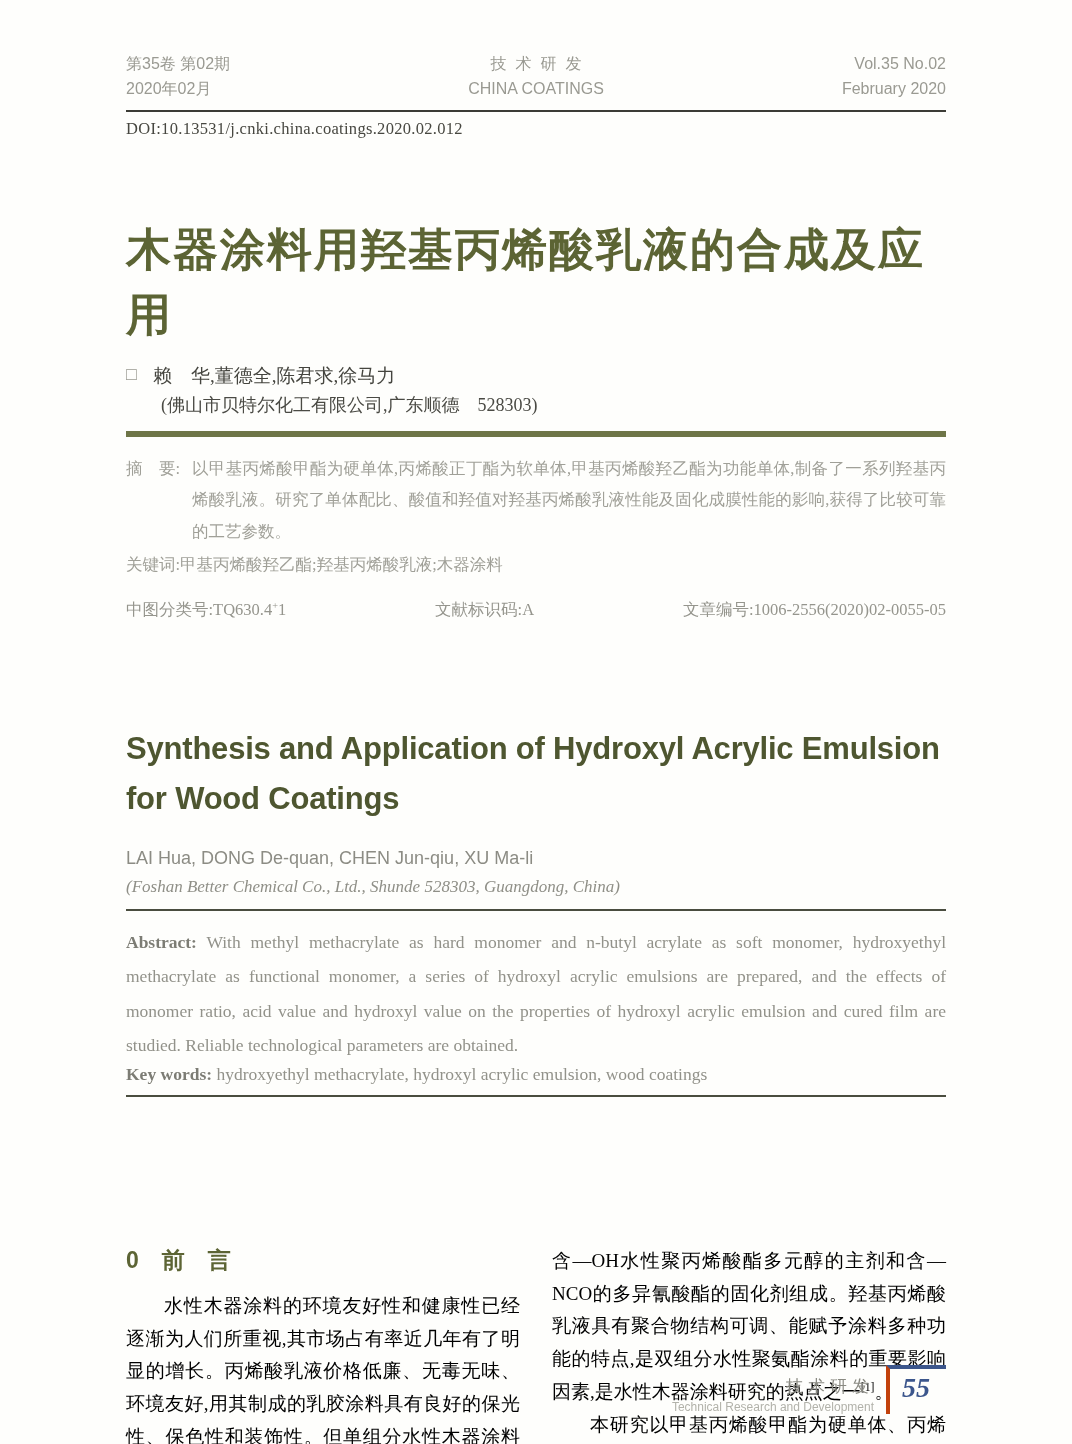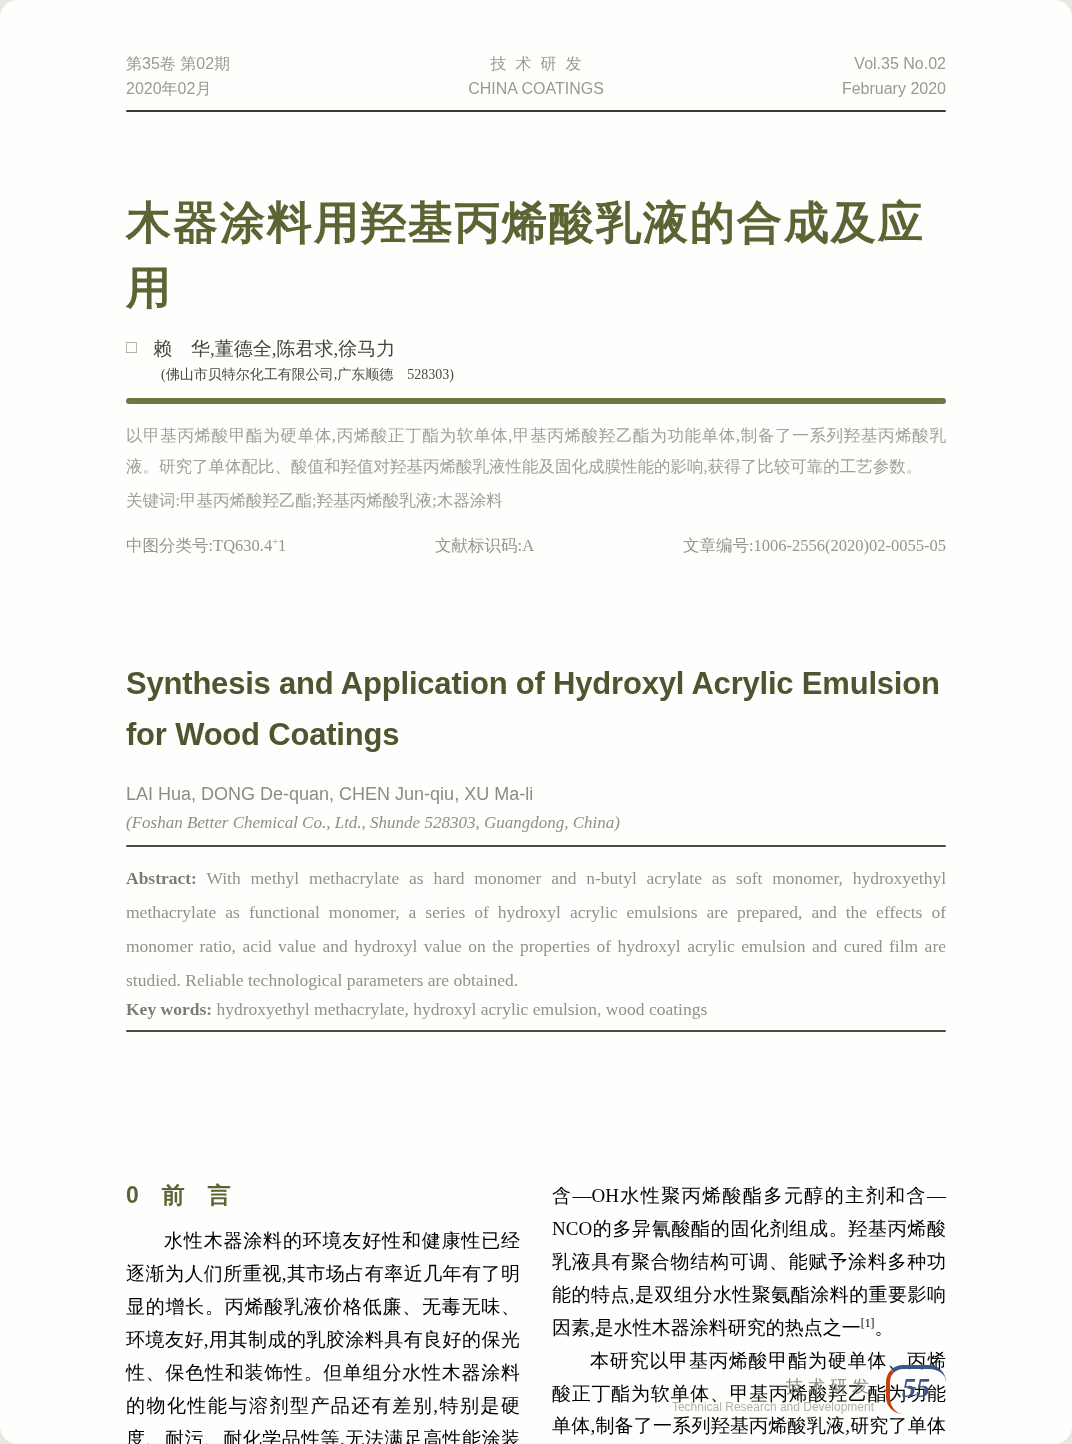--- a/index.html
+++ b/index.html
@@ -2,7 +2,7 @@
 <html><head>
 <meta charset="utf-8">
 <style>
-  * { margin: 0; padding: 0; box-sizing: border-box; border-radius: 17px; }
+  * { margin: 0; padding: 0; box-sizing: border-box; }
   html, body { background: #e8e8e4; }
   .page {
     width: 1072px; height: 1444px;

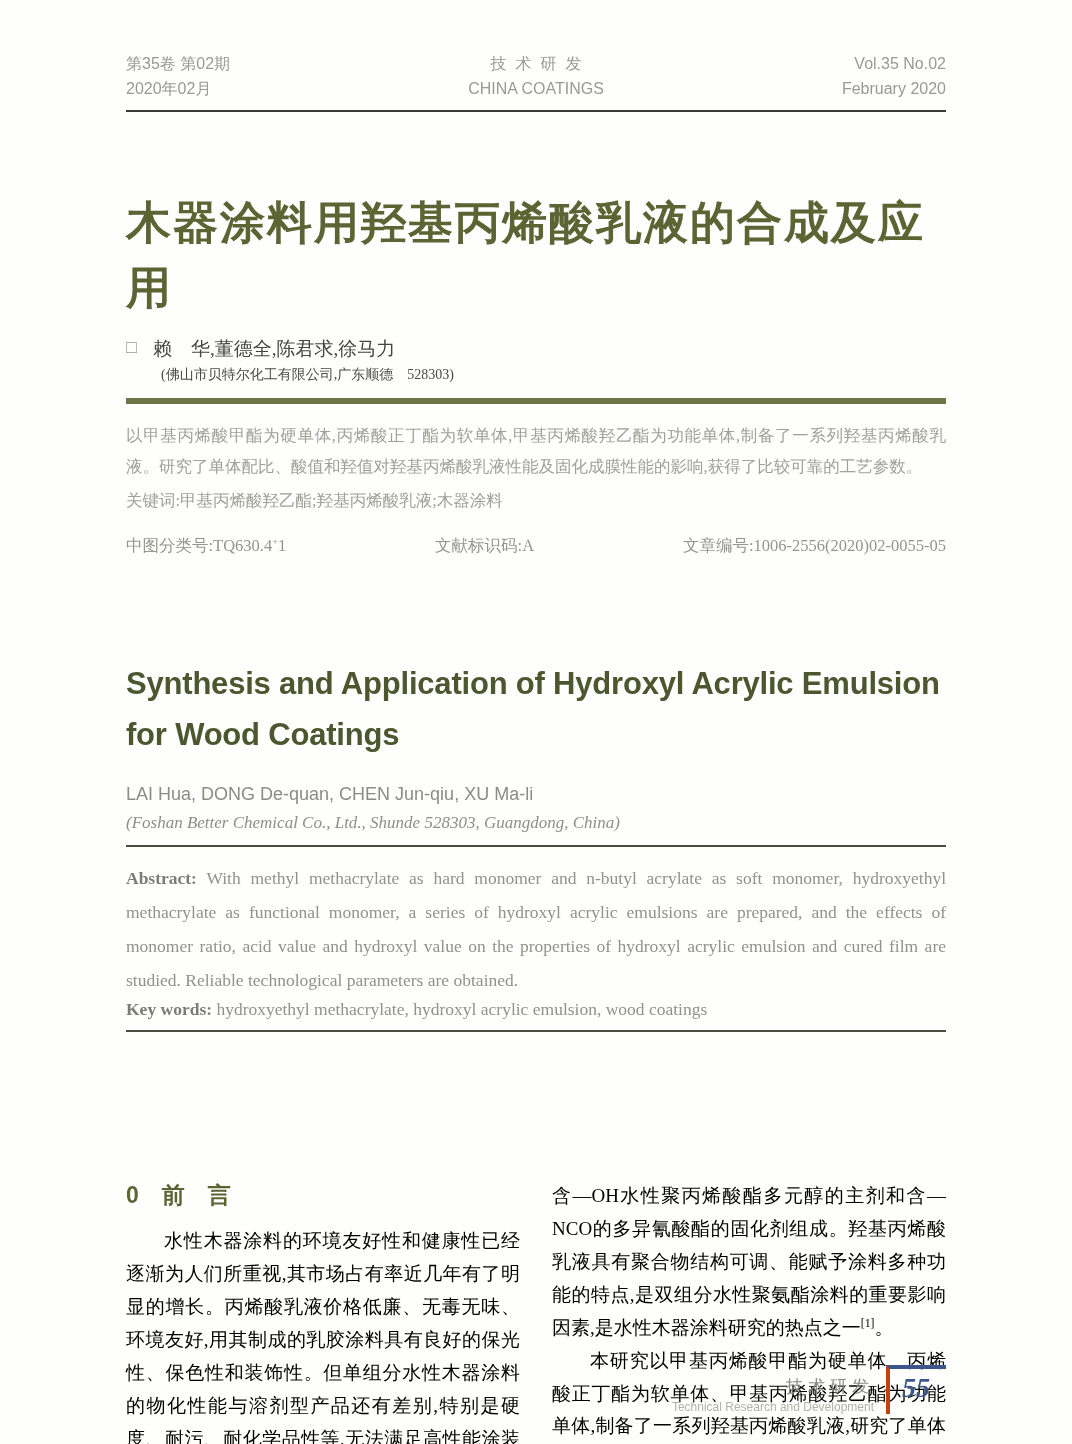--- a/index.html
+++ b/index.html
@@ -78,6 +78,7 @@
     </div>
   </div>
   <hr class="header-rule">
+  <div class="doi-line">DOI:10.13531/j.cnki.china.coatings.2020.02.012</div>
 
   <h1 class="title-cn">木器涂料用羟基丙烯酸乳液的合成及应用</h1>
   <div class="authors-row">

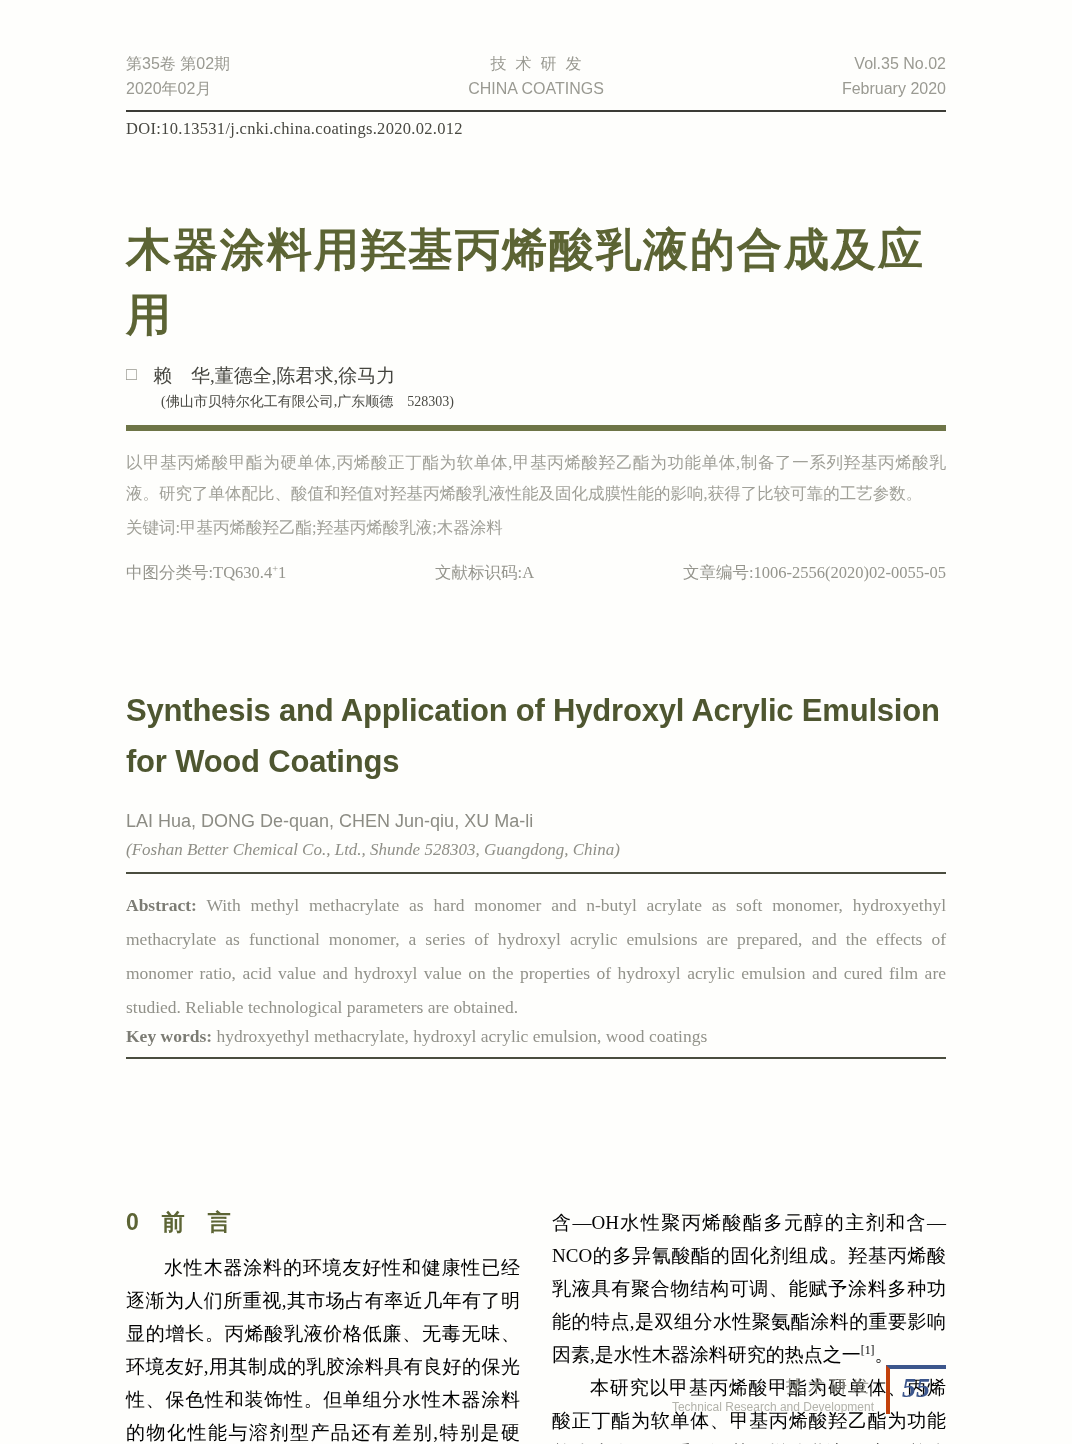--- a/index.html
+++ b/index.html
@@ -25,7 +25,7 @@
   .title-cn { margin-top: 78px; font-size: 45px; font-weight: bold; color: #5c6434; line-height: 1.45; letter-spacing: 2px; font-family: "Liberation Sans", "DejaVu Sans", sans-serif; }
   .authors-row { margin-top: 16px; display: flex; align-items: flex-start; font-size: 19px; color: #45453f; }
   .author-box { color: #9a9a92; margin-right: 16px; font-size: 18px; line-height: 1.3; }
-  .affil-cn { margin-left: 35px; margin-top: 4px; font-size: 14px; color: #4a4a44; }
+  .affil-cn { margin-left: 35px; margin-top: 4px; font-size: 18px; color: #4a4a44; }
   .thick-rule { border: 0; height: 6px; background: #6e7547; margin-top: 14px; }
   
   .abstract-cn { margin-top: 16px; color: #a0a098; font-size: 16.5px; line-height: 1.9; }

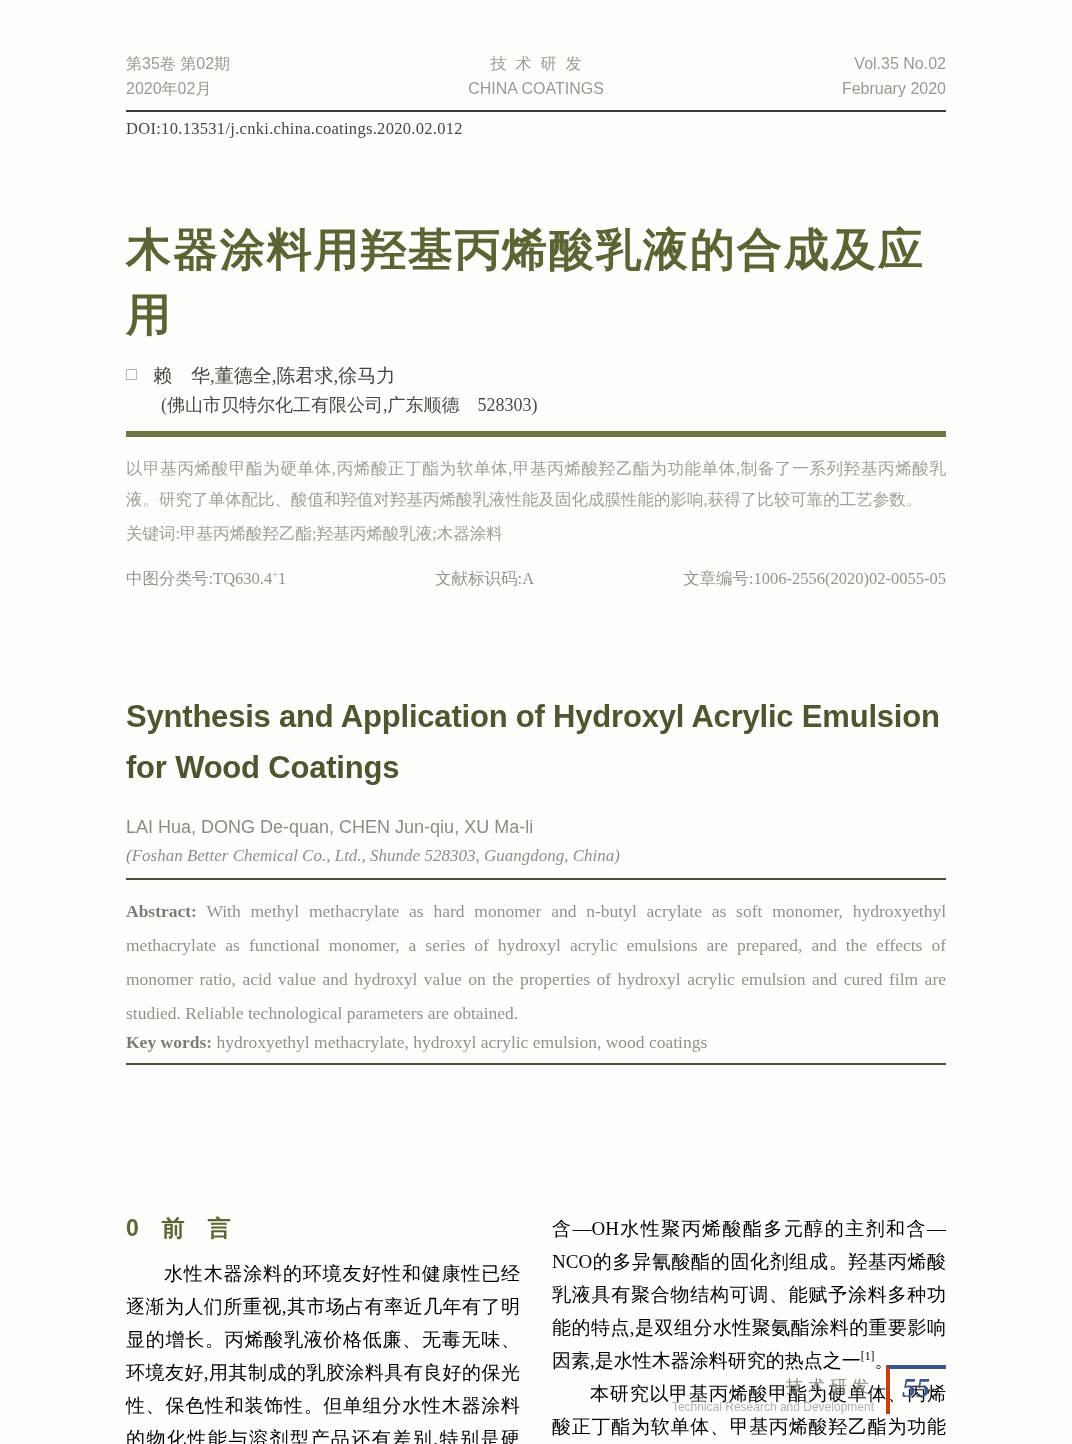--- a/index.html
+++ b/index.html
@@ -91,6 +91,7 @@
 
   <div class="abstract-cn">
     <div class="ab-row">
+      <span class="ab-label">摘　要:</span>
       <span class="ab-text">以甲基丙烯酸甲酯为硬单体,丙烯酸正丁酯为软单体,甲基丙烯酸羟乙酯为功能单体,制备了一系列羟基丙烯酸乳液。研究了单体配比、酸值和羟值对羟基丙烯酸乳液性能及固化成膜性能的影响,获得了比较可靠的工艺参数。</span>
     </div>
     <div class="kw-cn">关键词:甲基丙烯酸羟乙酯;羟基丙烯酸乳液;木器涂料</div>

